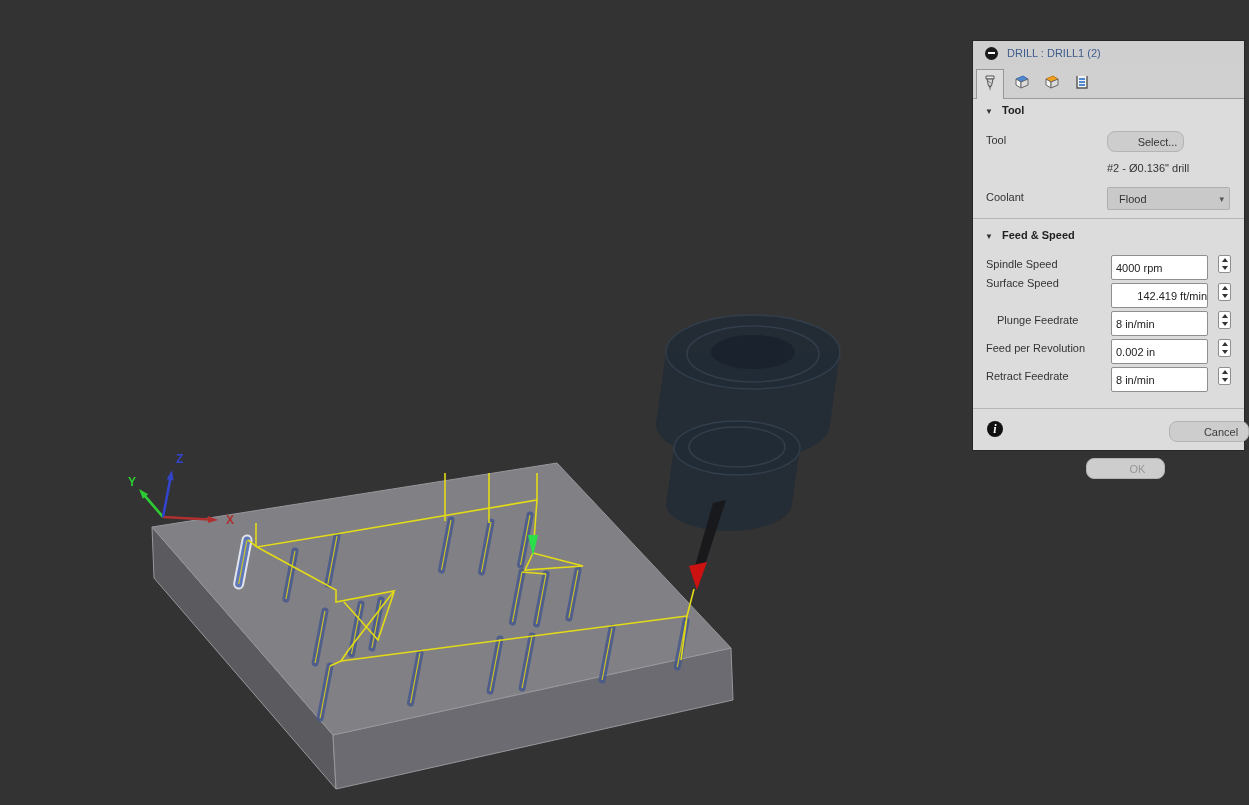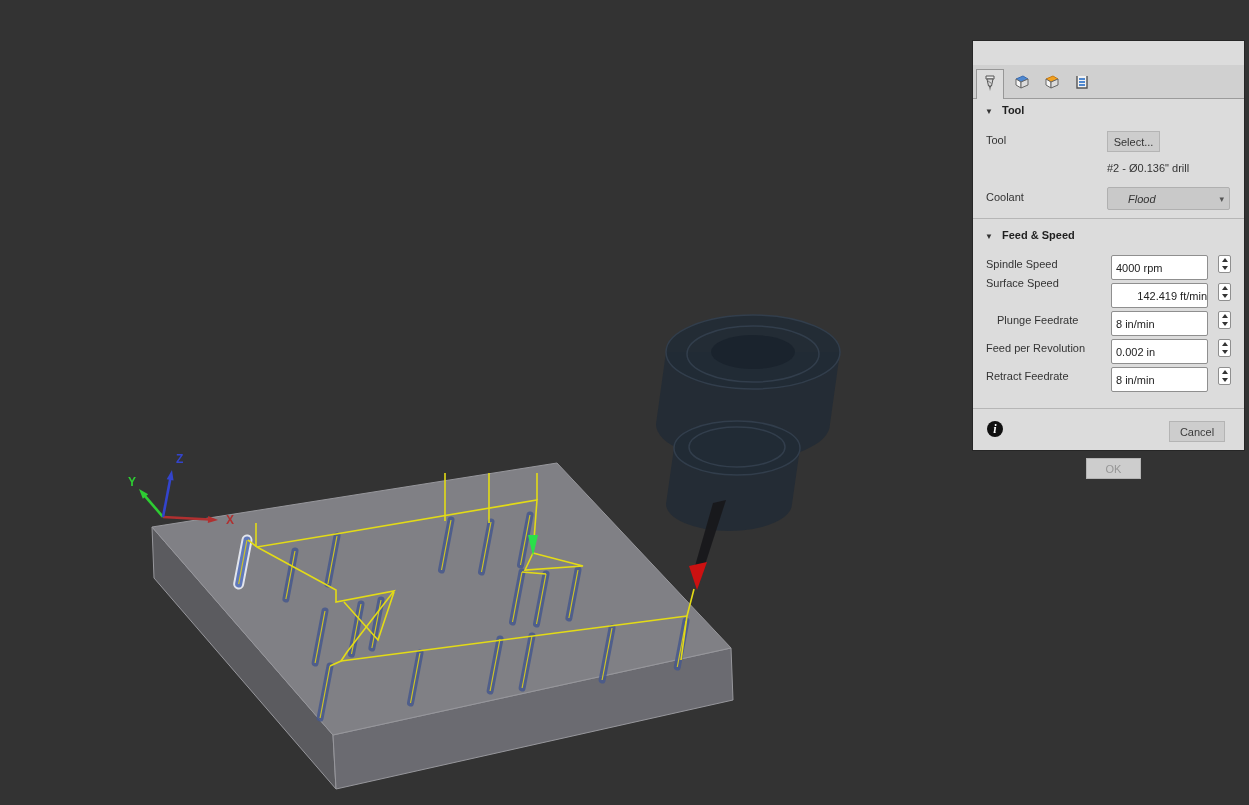--- a/index.html
+++ b/index.html
@@ -128,6 +128,12 @@
 
 <div id="viewport-overlay-dialog" class="dialog">
 
+  <div class="titlebar">
+    <div class="collapse-circle">
+        <span></span>
+      </div>
+    <div class="dlg-title">DRILL : DRILL1 (2)</div>
+  </div>
 
   <div class="tabs-row">
     <div class="tab selected" style="left:3px;">

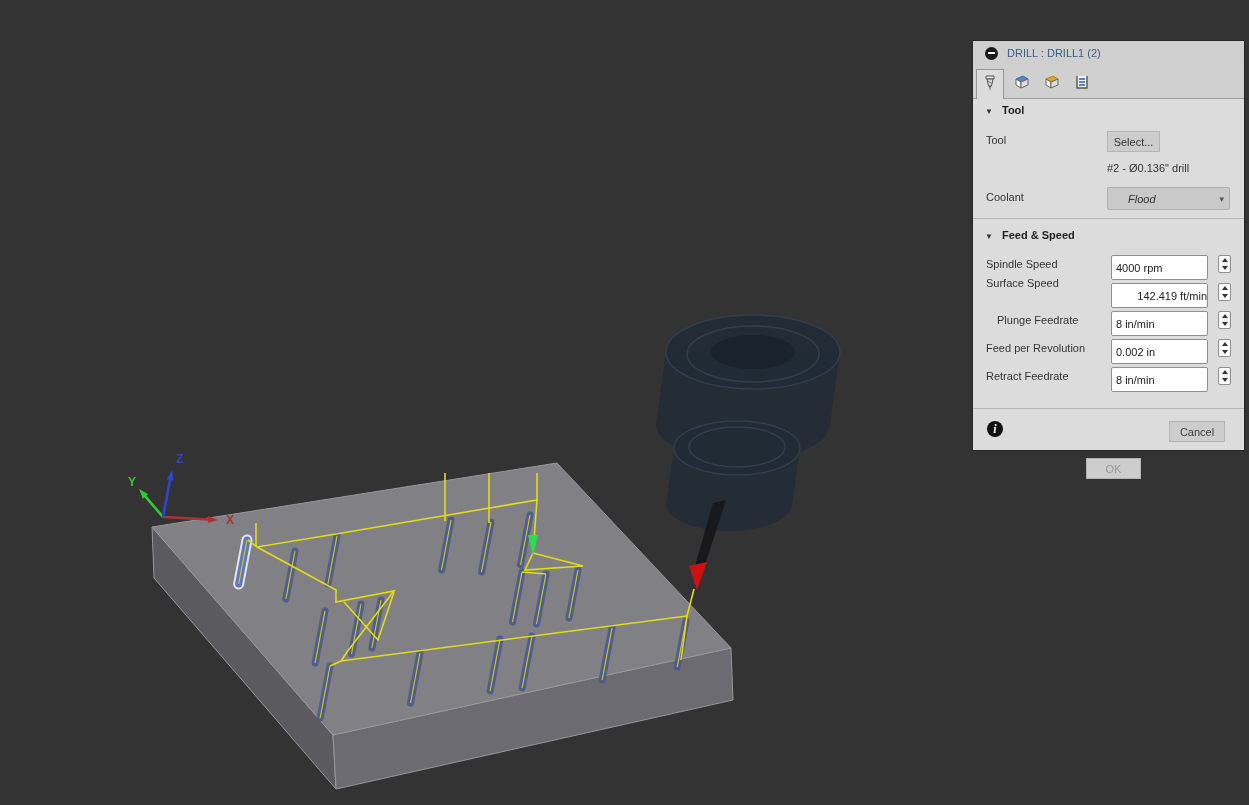--- a/index.html
+++ b/index.html
@@ -22,8 +22,8 @@
   .group-header{position:absolute;left:12px;font-weight:bold;color:#1f1f1f;}
   .tri{font-size:8px;color:#333;margin-right:6px;}
   .fld-label{position:absolute;left:13px;color:#333;}
-  .btn{position:absolute;background:#cdcdcd;border:1px solid #b4b4b4;border-radius:0;
-       display:flex;align-items:center;justify-content:center;color:#333;}
+  .btn{position:absolute;background:#cdcdcd;border:1px solid #b4b4b4;border-radius:8px;
+       display:flex;align-items:center;justify-content:center;color:#333;padding-left:24px;}
   .dropdown{position:absolute;background:#c9c9c9;border:1px solid #b0b0b0;border-radius:2px;
             display:flex;align-items:center;color:#333;}
   .dropdown .dd-text{margin-left:20px;flex:1;font-style:italic;}

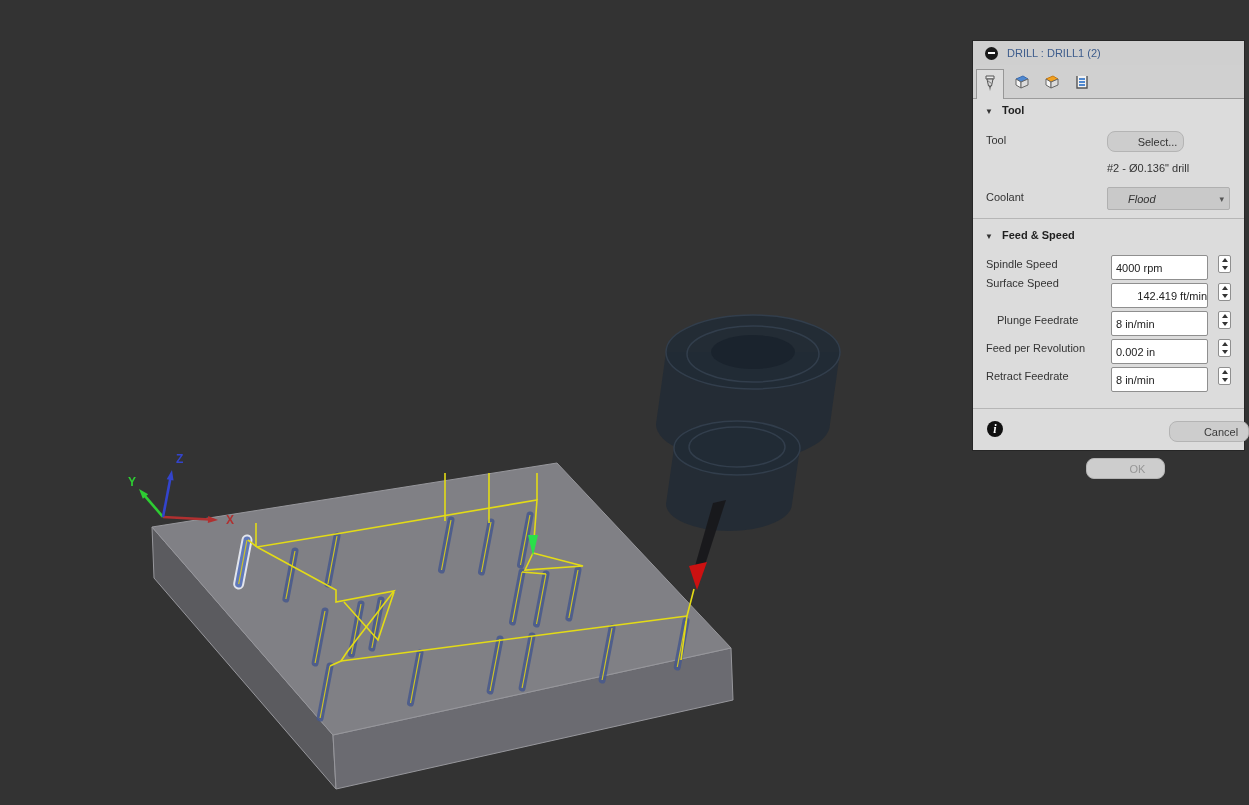--- a/index.html
+++ b/index.html
@@ -26,7 +26,7 @@
        display:flex;align-items:center;justify-content:center;color:#333;padding-left:24px;}
   .dropdown{position:absolute;background:#c9c9c9;border:1px solid #b0b0b0;border-radius:2px;
             display:flex;align-items:center;color:#333;}
-  .dropdown .dd-text{margin-left:20px;flex:1;font-style:italic;}
+  .dropdown .dd-text{margin-left:11px;flex:1;}
   .dropdown .dd-arrow{margin-right:5px;font-size:9px;color:#555;}
   .sep{position:absolute;left:0;right:0;height:1px;background:#b6b6b6;}
   .num-input{position:absolute;width:97px;height:25px;box-sizing:border-box;background:#fff;

